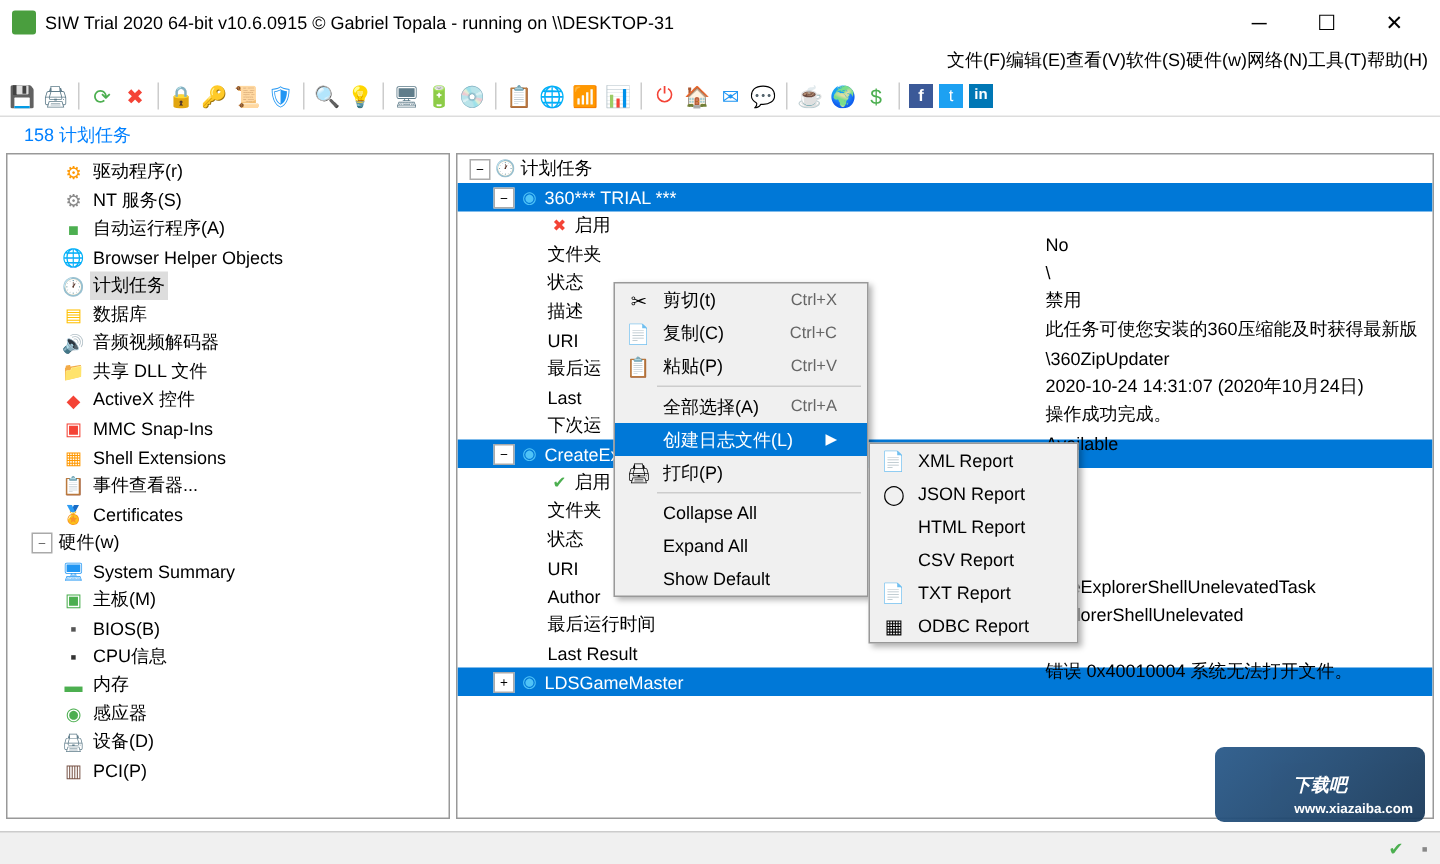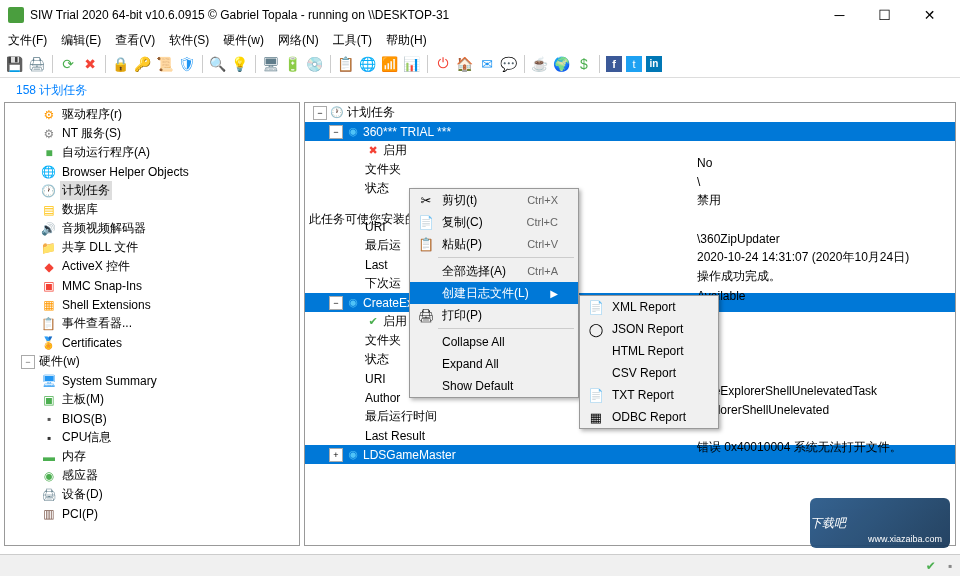--- a/index.html
+++ b/index.html
@@ -9,7 +9,7 @@
 .titlebar .title { flex: 1; font-size: 12px; color: #000; }
 .winbtns { display: flex; gap: 0; }
 .winbtn { width: 45px; height: 28px; display: flex; align-items: center; justify-content: center; font-size: 14px; color: #000; }
-.menubar { height: 20px; display: flex; align-items: center; padding: 0 8px; gap: 14px; font-size: 12px; }
+.menubar { height: 20px; display: flex; align-items: center; padding: 0 8px; font-size: 12px; justify-content: flex-end; }
 .menubar span { color: #000; }
 .toolbar { height: 28px; display: flex; align-items: center; padding: 0 6px; gap: 4px; border-bottom: 1px solid #ddd; }
 .tbicon { width: 18px; height: 18px; display: flex; align-items: center; justify-content: center; font-size: 14px; }

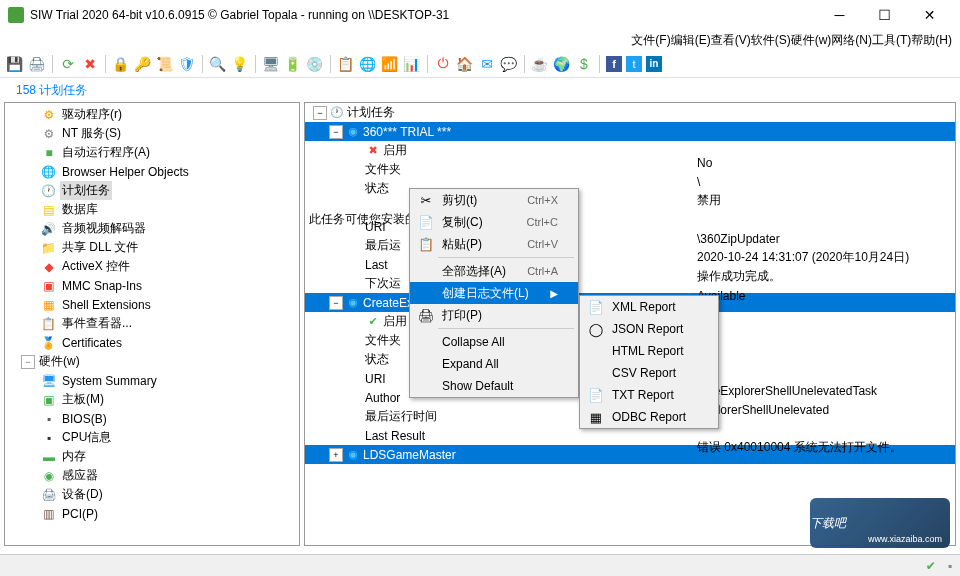--- a/index.html
+++ b/index.html
@@ -274,6 +274,10 @@
           <div class="pcell2">禁用</div>
         </div>
         <div class="proprow">
+          <div class="pcell1">
+            <span class="indent" style="width:56px"></span>
+            <span>描述</span>
+          </div>
           <div class="pcell2">此任务可使您安装的360压缩能及时获得最新版</div>
         </div>
         <div class="proprow">

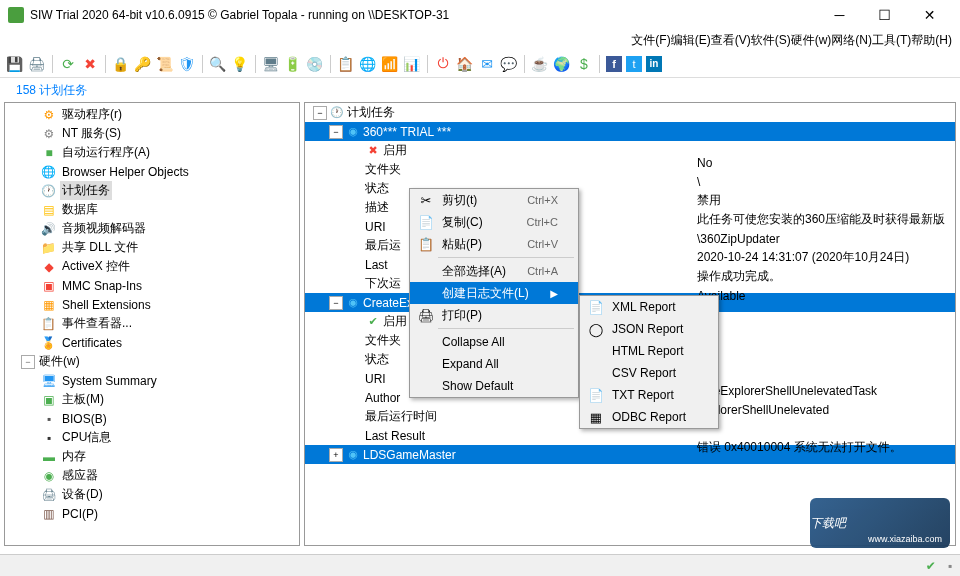--- a/index.html
+++ b/index.html
@@ -45,7 +45,7 @@
 .ctxarrow { padding-left: 20px; font-size: 10px; }
 .statusbar { position: absolute; bottom: 0; left: 0; right: 0; height: 22px; background: #f0f0f0; border-top: 1px solid #ccc; display: flex; align-items: center; padding: 0 8px; }
 .statusbar .sright { margin-left: auto; display: flex; align-items: center; gap: 4px; font-size: 11px; }
-.watermark { position: absolute; right: 10px; bottom: 28px; width: 140px; height: 50px; background: linear-gradient(135deg,#2a5a8a,#1a3a5a); color: #fff; font-size: 24px; font-weight: normal; display: flex; align-items: center; border-radius: 6px; opacity: 0.95; z-index: 50; font-style: italic; }
+.watermark { position: absolute; right: 10px; bottom: 28px; width: 140px; height: 50px; background: linear-gradient(135deg,#2a5a8a,#1a3a5a); color: #fff; font-size: 24px; font-weight: bold; display: flex; align-items: center; justify-content: center; border-radius: 6px; opacity: 0.95; z-index: 50; font-style: italic; }
 ::-webkit-scrollbar { width: 16px; }
 ::-webkit-scrollbar-track { background: #f0f0f0; }
 ::-webkit-scrollbar-thumb { background: #c0c0c0; border: 1px solid #a0a0a0; }

